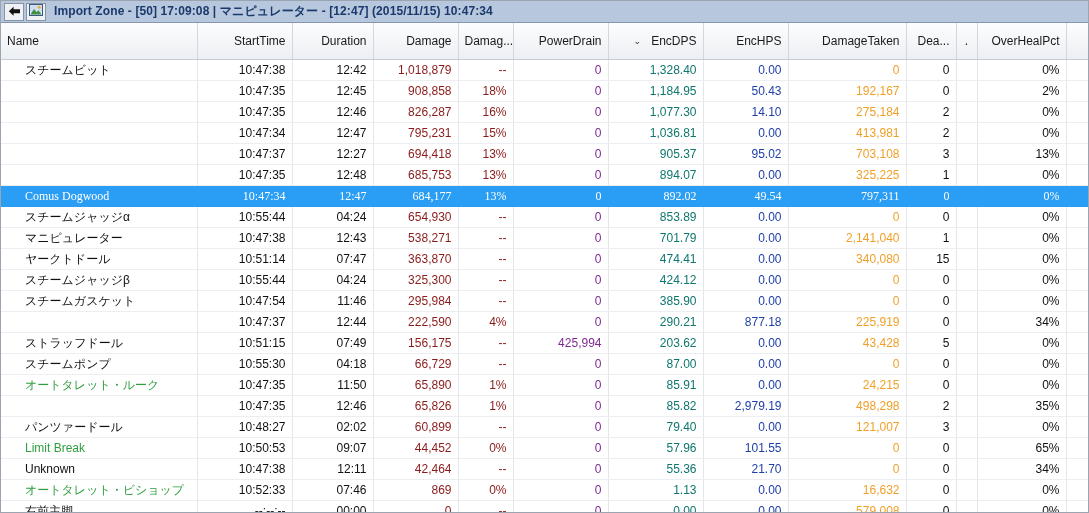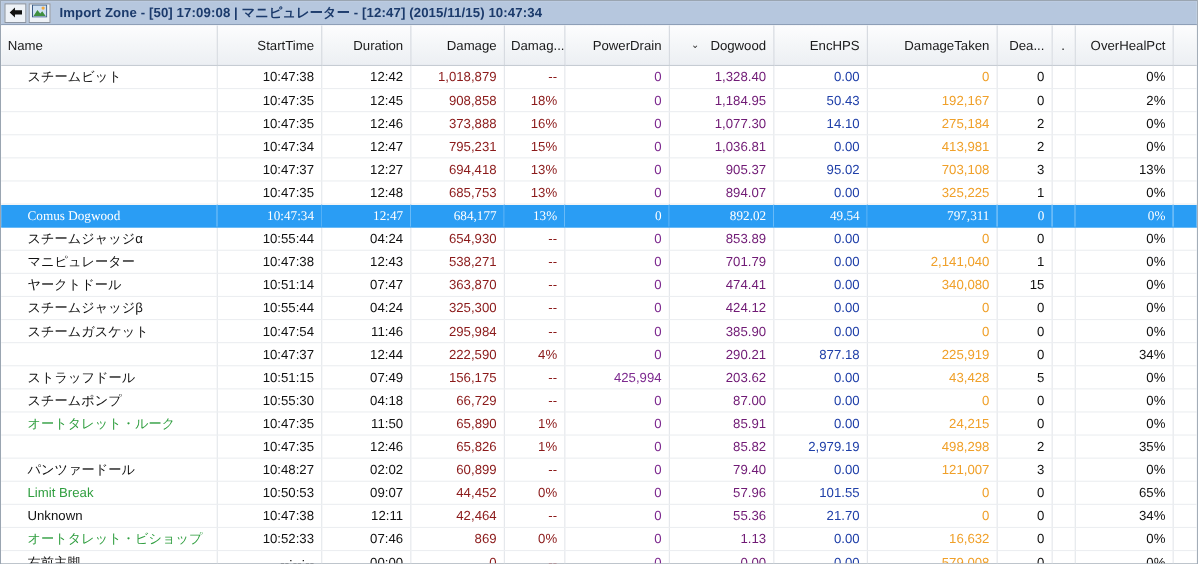--- a/index.html
+++ b/index.html
@@ -191,7 +191,7 @@
             <th>Damage</th>
             <th>Damag...</th>
             <th>PowerDrain</th>
-            <th><span class="sort-chev">⌄</span><span>Dogwood</span></th>
+            <th><span class="sort-chev">⌄</span><span>EncDPS</span></th>
             <th>EncHPS</th>
             <th>DamageTaken</th>
             <th>Dea...</th>

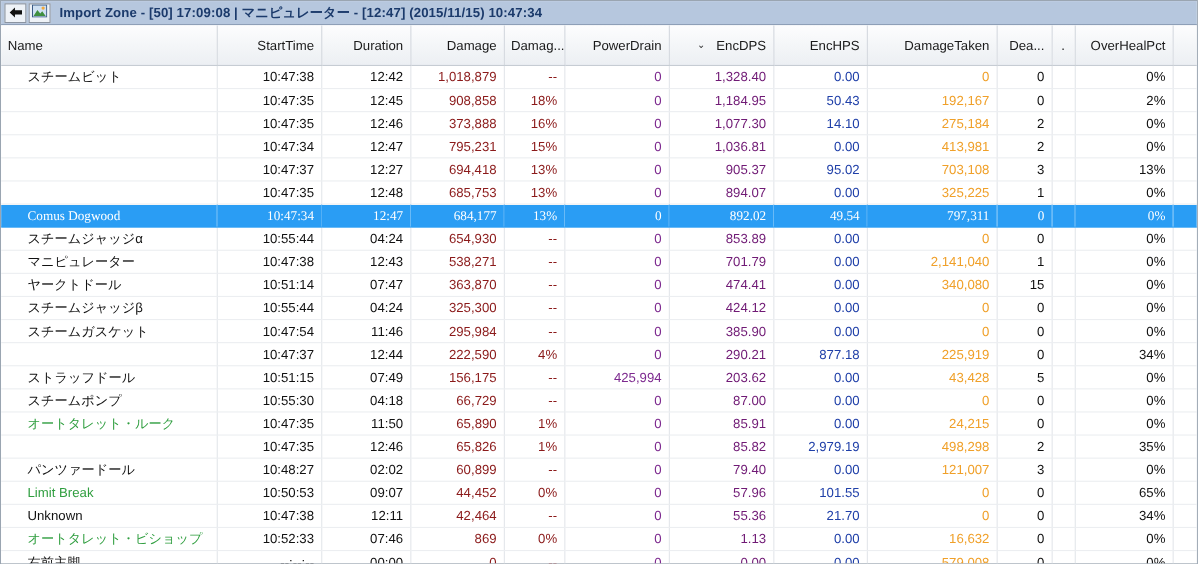--- a/index.html
+++ b/index.html
@@ -109,7 +109,7 @@
   td.c-dmg      { color: #8b1a1a; margin-left: 41px; }
   td.c-dmgpct   { color: #8b1a1a; }
   td.c-power    { color: #7d2a8f; }
-  td.c-encdps   { color: #701a75; }
+  td.c-encdps   { color: #0f766e; }
   td.c-enchps   { color: #1f3fa8; }
   td.c-taken    { color: #f0a029; }
   td.c-deaths   { color: #111111; }

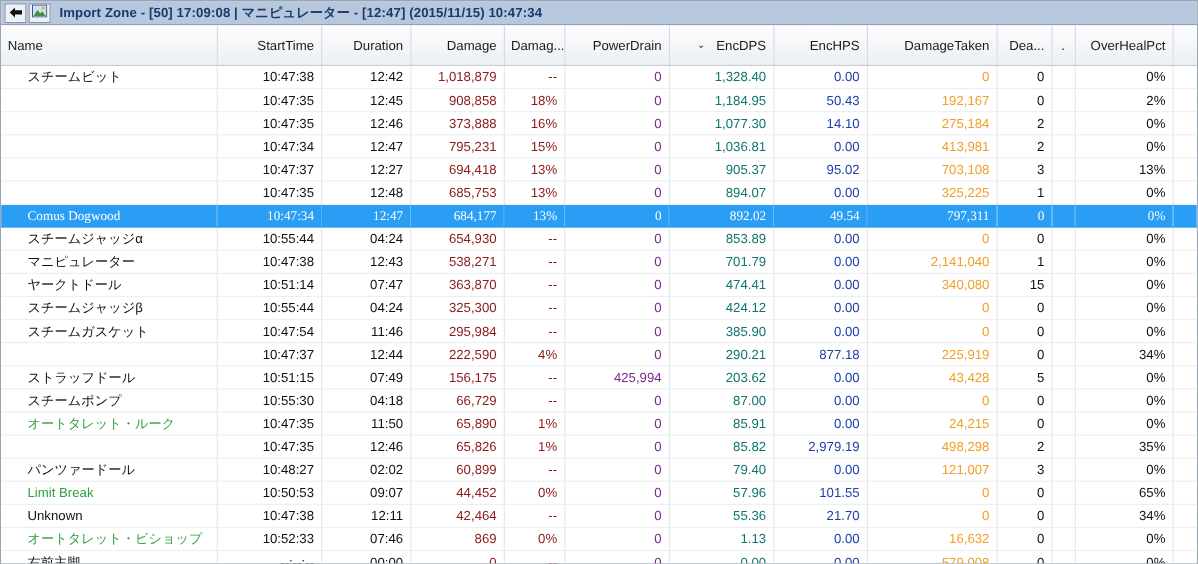--- a/index.html
+++ b/index.html
@@ -235,7 +235,7 @@
             <td class="name"></td>
             <td class="c-time">10:47:35</td>
             <td class="c-dur">12:46</td>
-            <td class="c-dmg">373,888</td>
+            <td class="c-dmg">826,287</td>
             <td class="c-dmgpct">16%</td>
             <td class="c-power">0</td>
             <td class="c-encdps">1,077.30</td>

